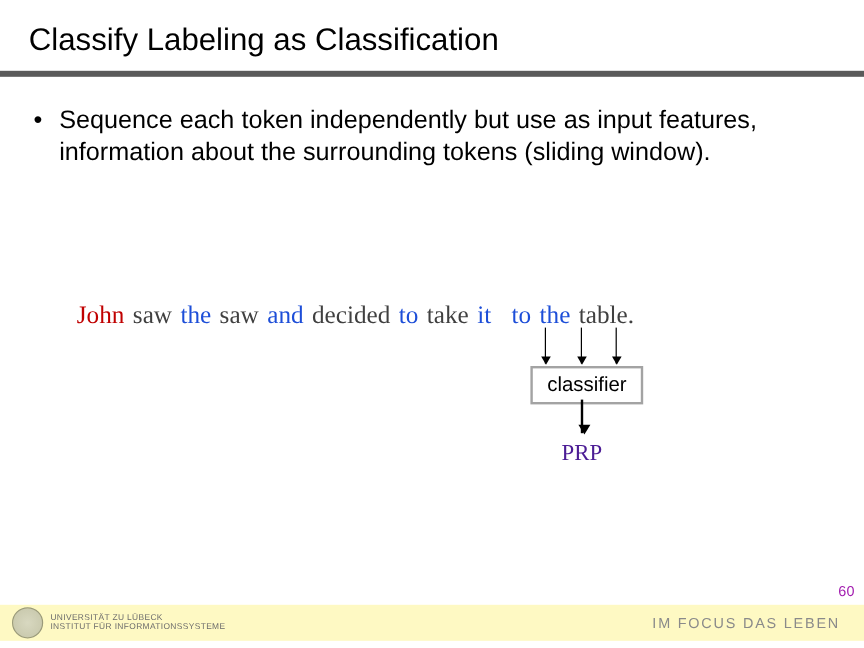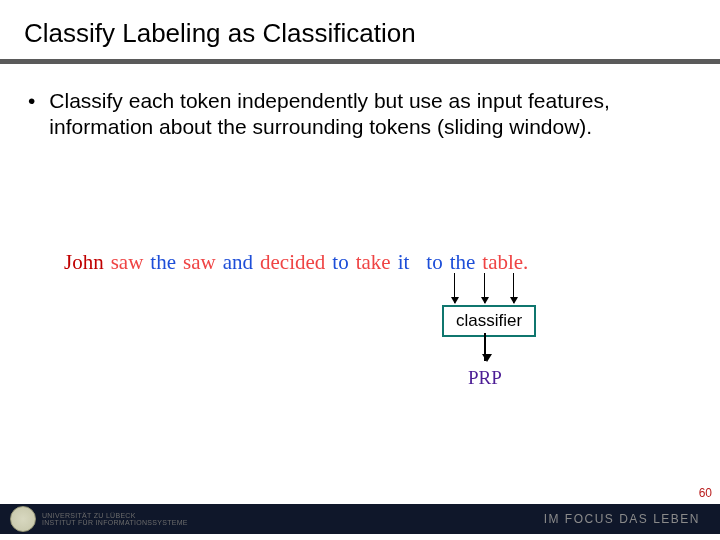--- a/index.html
+++ b/index.html
@@ -140,7 +140,7 @@
 
 <div class="bullet">
   <span class="dot">•</span>
-  <span>Classify each token independently but use as input features, information about the surrounding tokens (sliding window).</span>
+  <span>Sequence each token independently but use as input features, information about the surrounding tokens (sliding window).</span>
 </div>
 
 <div class="sentence" id="sentence"><span class="tok red">John</span><span class="tok blue">saw</span><span class="tok green">the</span><span class="tok blue">saw</span><span class="tok green">and</span><span class="tok blue">decided</span><span class="tok green">to</span><span class="tok blue">take</span><span class="tok green">it</span><span class="tok green" style="margin-left: 10px;">to</span><span class="tok green">the</span><span class="tok blue">table.</span></div>

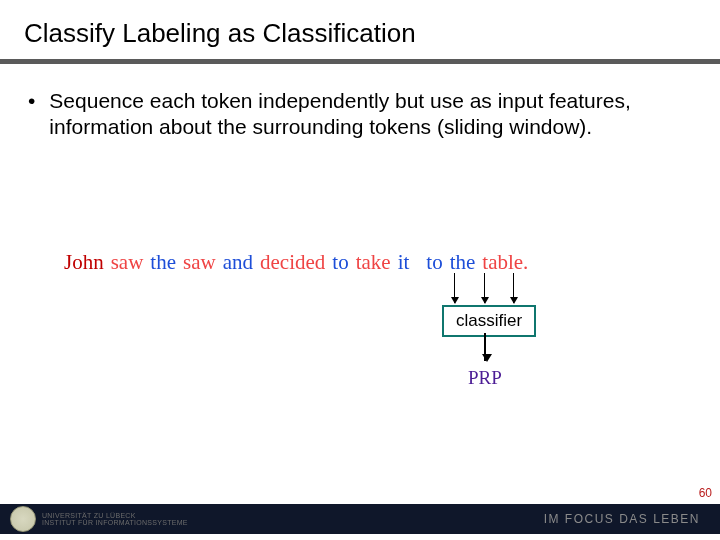--- a/index.html
+++ b/index.html
@@ -41,7 +41,7 @@
   }
   .tok { display: inline-block; margin-right: 7px; text-align: right; }
   .red { color: #c00000; }
-  .blue { color: #ef4444; }
+  .blue { color: #404040; }
   .green { color: #1d4ed8; }
   .arrow-in {
     position: absolute;

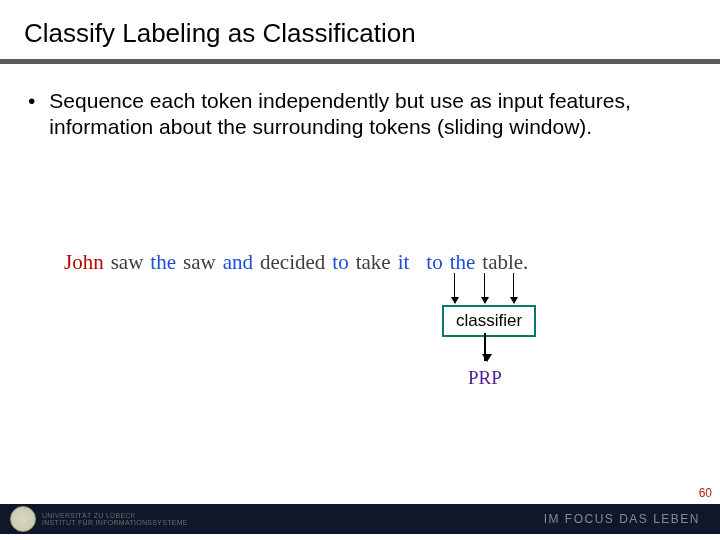--- a/index.html
+++ b/index.html
@@ -62,7 +62,7 @@
     position: absolute;
     top: 305px;
     left: 442px;
-    border: 2px solid #0f766e;
+    border: 2px solid #a3a3a3;
     background: #fff;
     padding: 4px 12px;
     font-size: 17px;

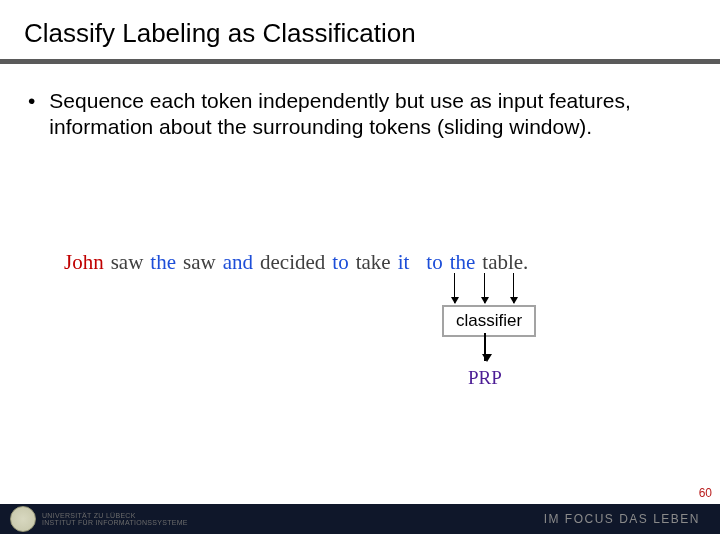--- a/index.html
+++ b/index.html
@@ -129,7 +129,7 @@
     right: 8px;
     bottom: 40px;
     font-size: 12px;
-    color: #b91c1c;
+    color: #a21caf;
   }
 </style>
 </head>

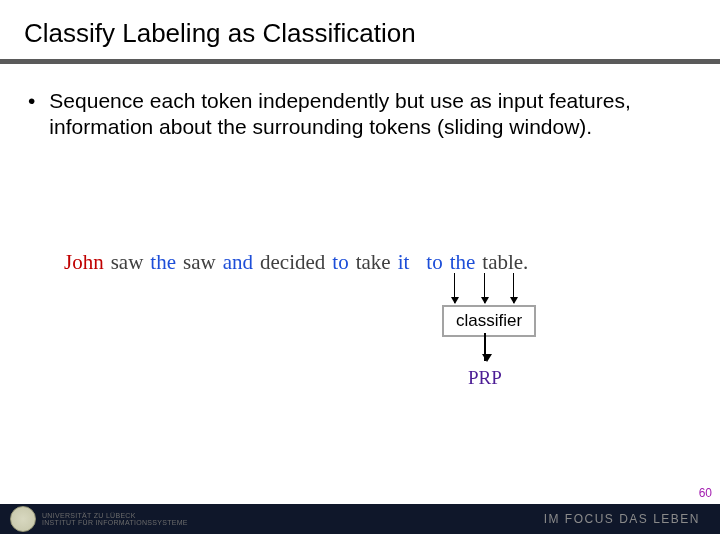--- a/index.html
+++ b/index.html
@@ -99,7 +99,7 @@
     left: 0;
     width: 720px;
     height: 30px;
-    background: #0f172a;
+    background: #fef9c3;
   }
   .footer-logo {
     position: absolute;

